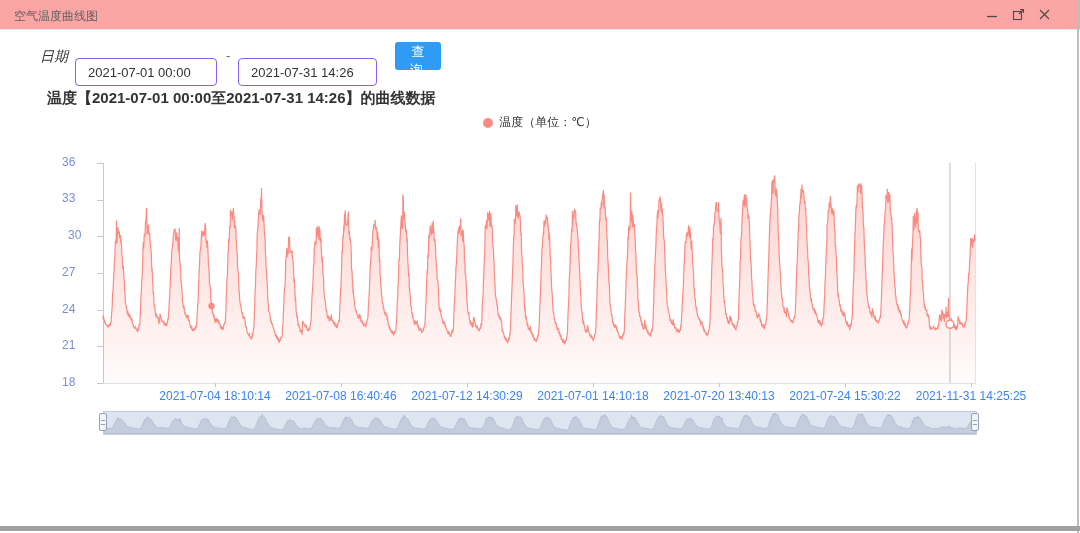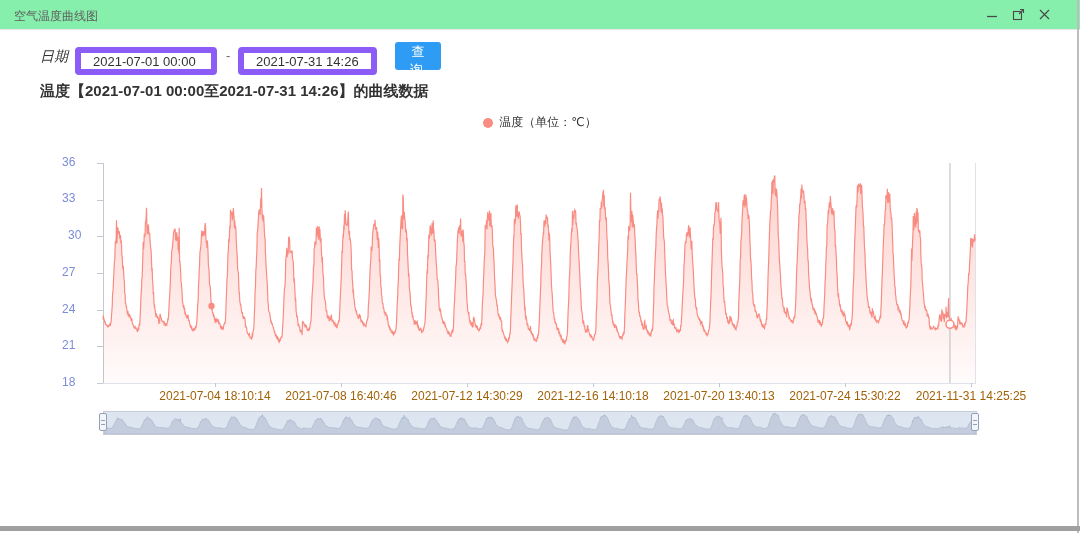--- a/index.html
+++ b/index.html
@@ -7,7 +7,7 @@
   #window{position:relative;width:1080px;height:533px;background:#fff;}
 
   
-  .titlebar{position:absolute;left:0;top:0;width:100%;height:30px;background:#86efac;border-bottom:1px solid #e7e7e7;box-sizing:border-box;}
+  .titlebar{position:absolute;left:0;top:0;width:100%;height:30px;background:#fca5a5;border-bottom:1px solid #e7e7e7;box-sizing:border-box;}
   .titlebar .title{position:absolute;left:14px;top:8px;font-size:12px;color:#5f5f5f;}
   .win-controls{position:absolute;right:28px;top:6px;display:flex;gap:10px;align-items:center;}
   .win-btn{width:16px;height:16px;display:flex;align-items:center;justify-content:center;cursor:pointer;}

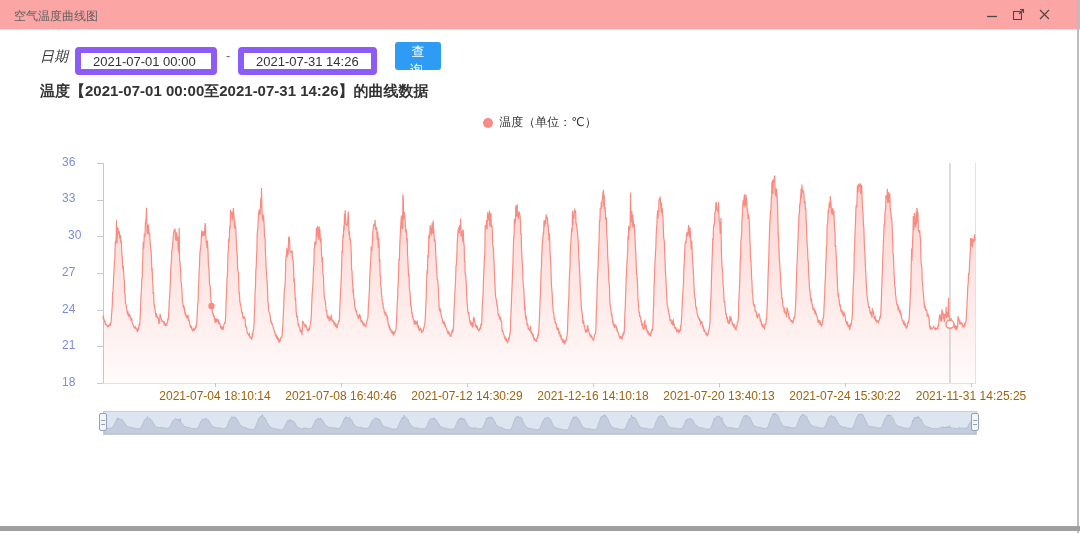--- a/index.html
+++ b/index.html
@@ -20,7 +20,7 @@
   
   .filter-row{position:absolute;left:0;top:42px;width:100%;height:28px;}
   .filter-label{position:absolute;left:40px;top:0;line-height:28px;font-size:14px;color:#333;font-style:italic;}
-  .date-input{position:absolute;top:5px;height:28px;box-sizing:border-box;border:6px solid #8b5cf6;border-radius:4px;font-size:13px;color:#333;padding:0 0 0 12px;outline:none;font-family:inherit;background:#fff;}
+  .date-input{position:absolute;top:16px;height:28px;box-sizing:border-box;border:1px solid #8b5cf6;border-radius:4px;font-size:13px;color:#333;padding:0 0 0 12px;outline:none;font-family:inherit;background:#fff;}
   #start-input{left:75px;width:142px;}
   #end-input{left:238px;width:139px;}
   .date-sep{position:absolute;left:226px;top:0;line-height:28px;font-size:13px;color:#666;}

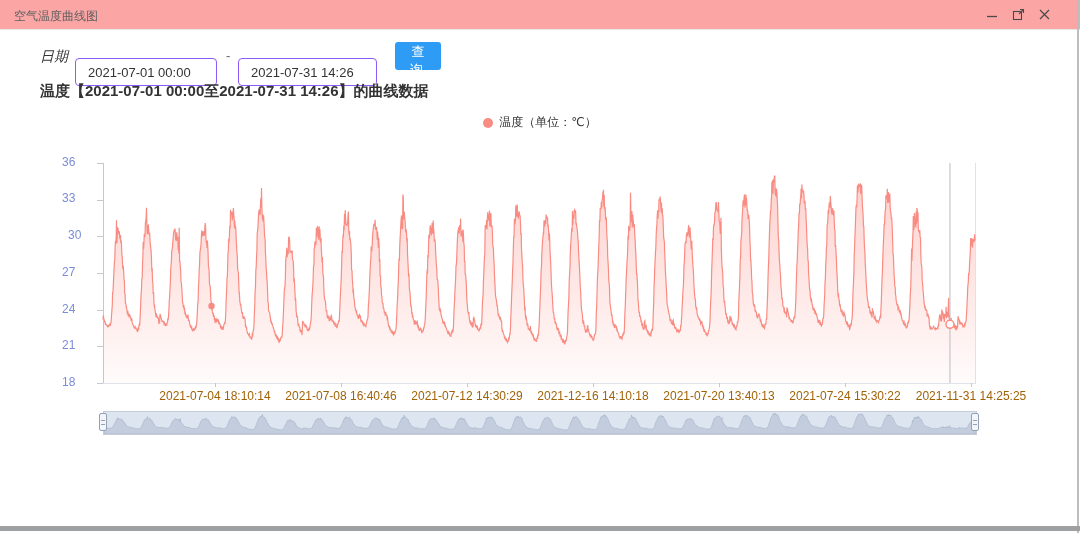--- a/index.html
+++ b/index.html
@@ -26,7 +26,7 @@
   .date-sep{position:absolute;left:226px;top:0;line-height:28px;font-size:13px;color:#666;}
   .query-btn{position:absolute;left:395px;top:0;width:46px;height:28px;background:#2e9cf5;border:none;border-radius:3px;color:#fff;font-size:13px;letter-spacing:3px;text-indent:3px;cursor:pointer;font-family:inherit;}
 
-  .section-title{position:absolute;left:40px;top:82px;margin:0;font-size:15px;font-weight:bold;color:#333;}
+  .section-title{position:absolute;left:40px;top:82px;margin:7px;font-size:15px;font-weight:bold;color:#333;}
 
   
   .legend{position:absolute;left:0;top:114px;width:100%;display:flex;justify-content:center;align-items:center;gap:6px;cursor:pointer;}

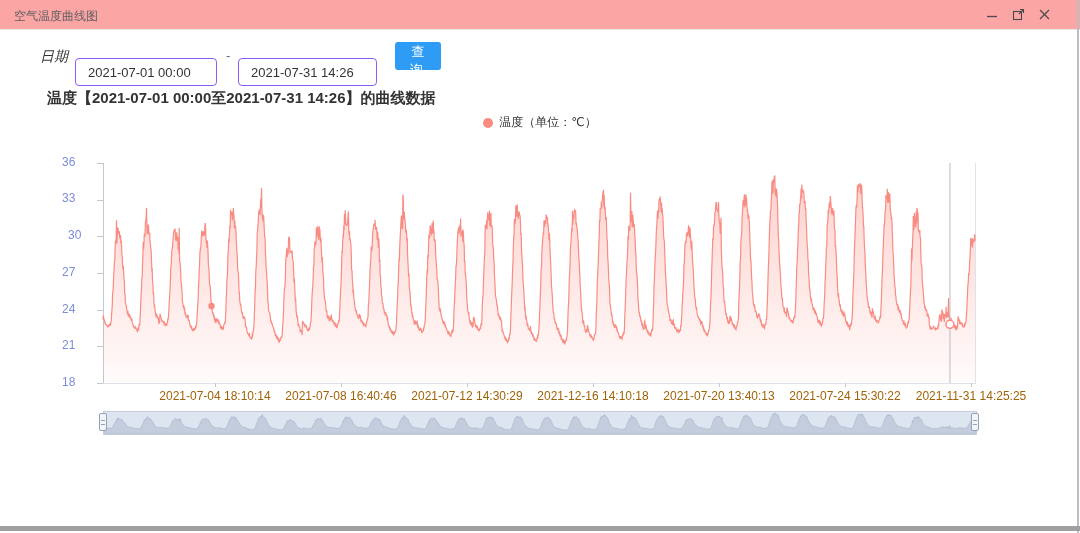--- a/index.html
+++ b/index.html
@@ -40,7 +40,7 @@
   .axis-line-x{position:absolute;left:103px;top:383px;width:873px;height:1px;background:#dfe2e8;}
   .y-label{position:absolute;width:34px;text-align:left;font-size:12px;color:#7b8cd9;}
   .y-tick{position:absolute;width:6px;height:1px;background:#c4c8d0;}
-  .x-label{position:absolute;width:134px;text-align:center;font-size:12px;color:#a16207;}
+  .x-label{position:absolute;width:134px;text-align:center;font-size:12px;color:#3b82f6;}
   .x-tick{position:absolute;width:1px;height:4px;background:#c4c8d0;}
 
   

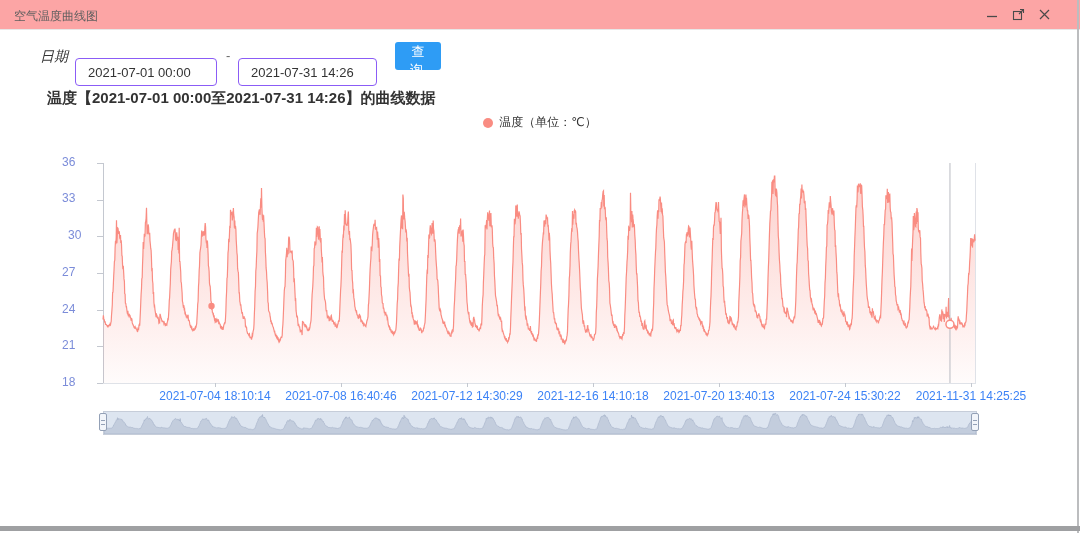--- a/index.html
+++ b/index.html
@@ -122,7 +122,7 @@
       <div class="x-tick" style="left: 341px; top: 383px;"></div>
       <div class="x-label" style="left: 400px; top: 389px;">2021-07-12 14:30:29</div>
       <div class="x-tick" style="left: 467px; top: 383px;"></div>
-      <div class="x-label" style="left: 526px; top: 389px;">2021-12-16 14:10:18</div>
+      <div class="x-label" style="left: 526px; top: 389px;">2021-07-01 14:10:18</div>
       <div class="x-tick" style="left: 593px; top: 383px;"></div>
       <div class="x-label" style="left: 652px; top: 389px;">2021-07-20 13:40:13</div>
       <div class="x-tick" style="left: 719px; top: 383px;"></div>

